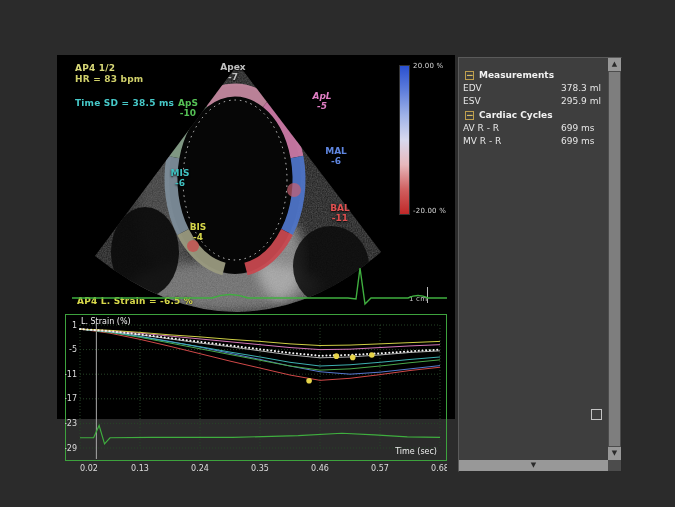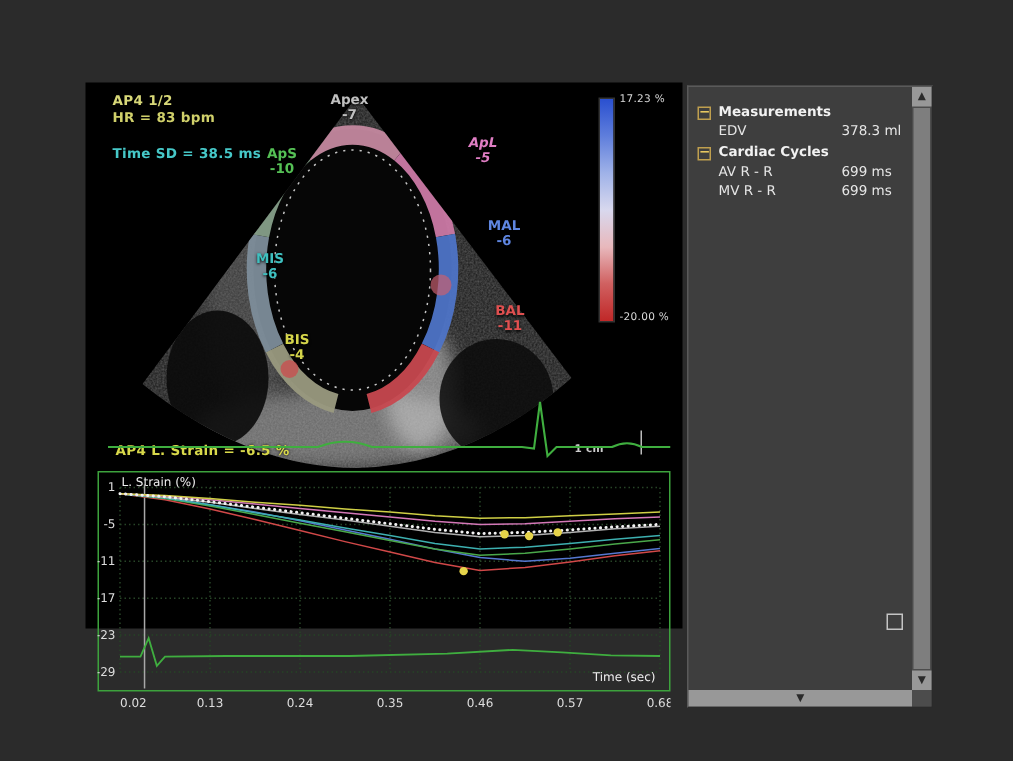--- a/index.html
+++ b/index.html
@@ -122,7 +122,7 @@
   <span class="us-text status2">AP4 L. Strain = -6.5 %</span>
 
   <div class="colorbar" id="colorbar" style="background: linear-gradient(rgb(42, 80, 208), rgb(95, 126, 220), rgb(159, 178, 232), rgb(216, 216, 238), rgb(232, 184, 188), rgb(208, 96, 96), rgb(192, 40, 40));"></div>
-  <span class="us-text cb-max">17.23 %</span>
+  <span class="us-text cb-max">20.00 %</span>
   <span class="us-text cb-min">-20.00 %</span>
   <span class="us-text scale-text">1 cm</span>
   <div class="scale-tick"></div>

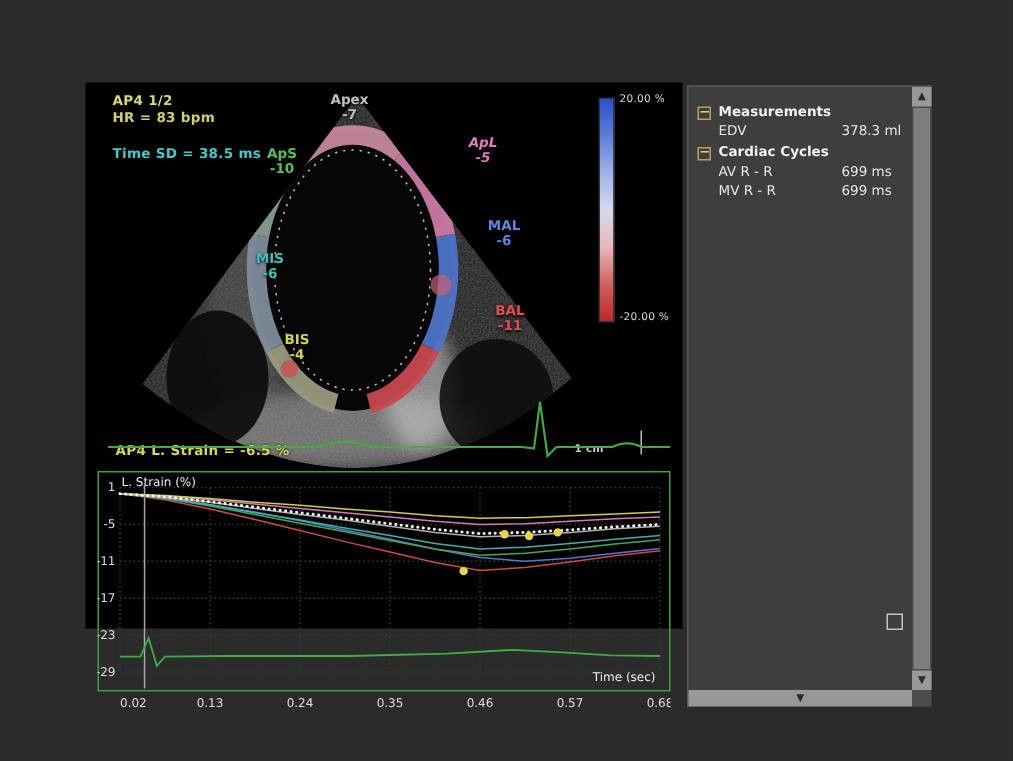--- a/index.html
+++ b/index.html
@@ -33,7 +33,7 @@
   .panel-content{position:absolute;left:0;top:10px;right:14px}
   .group-header{display:flex;align-items:center;gap:5px;padding:2px 0 2px 6px;color:#f2f2f2;font-size:9px;font-weight:bold;height:14px}
   .expander{width:9px;height:9px;border:1px solid #bf9f4e;color:#e8c860;font-size:9px;line-height:7px;text-align:center;flex:0 0 auto}
-  .m-row{position:relative;padding-left:20px;color:#e6e6e6;font-size:9px;height:13px;line-height:13px}
+  .m-row{position:relative;padding-left:4px;color:#e6e6e6;font-size:9px;height:13px;line-height:13px}
   .m-value{position:absolute;left:102px;top:0}
   .vscroll{position:absolute;right:0;top:0;width:13px;height:100%;background:#4c4c4c}
   .scroll-btn{position:absolute;left:0;width:13px;height:13px;background:#989898;color:#2a2a2a;font-size:7px;text-align:center;line-height:13px}

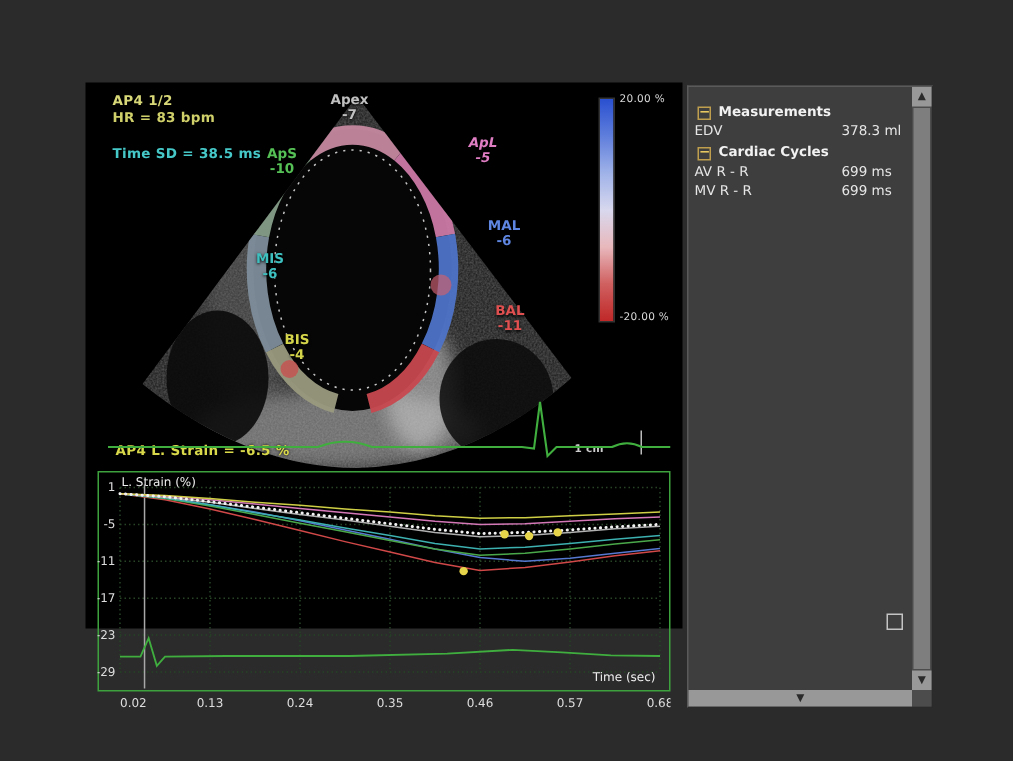--- a/index.html
+++ b/index.html
@@ -191,6 +191,10 @@
       <span>EDV</span>
       <span class="m-value">378.3 ml</span>
     </div>
+    <div class="m-row">
+      <span>ESV</span>
+      <span class="m-value">295.9 ml</span>
+    </div>
 
     <div class="group-header">
       <span class="expander">−</span>

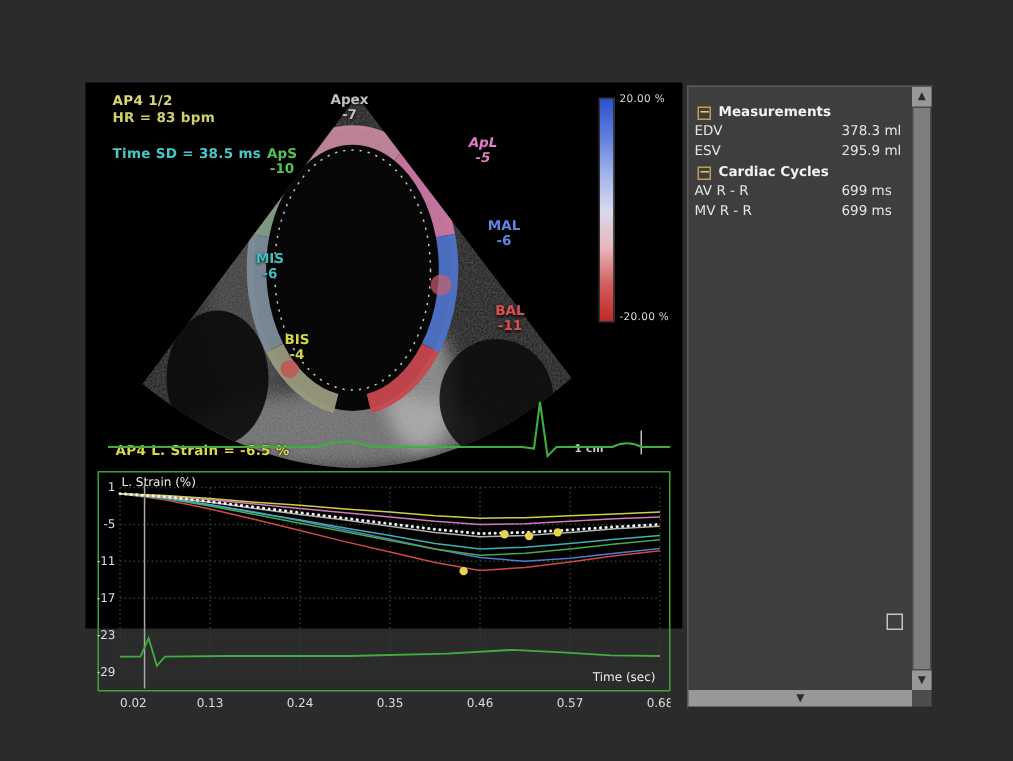--- a/index.html
+++ b/index.html
@@ -20,7 +20,7 @@
   .colorbar{position:absolute;left:342px;top:10px;width:11px;height:150px;border:1px solid #333}
   .cb-max{left:356px;top:7px;color:#d8d8d8;font-size:7px;font-weight:normal}
   .cb-min{left:356px;top:152px;color:#d8d8d8;font-size:7px;font-weight:normal}
-  .scale-text{left:326px;top:240px;color:#cccccc;font-size:7px;font-weight:bold}
+  .scale-text{left:352px;top:240px;color:#cccccc;font-size:7px;font-weight:normal}
   .scale-tick{position:absolute;left:370px;top:232px;width:1px;height:16px;background:#bbb}
 
   .chart-box{position:absolute;left:8px;top:259px;width:382px;height:161px}

